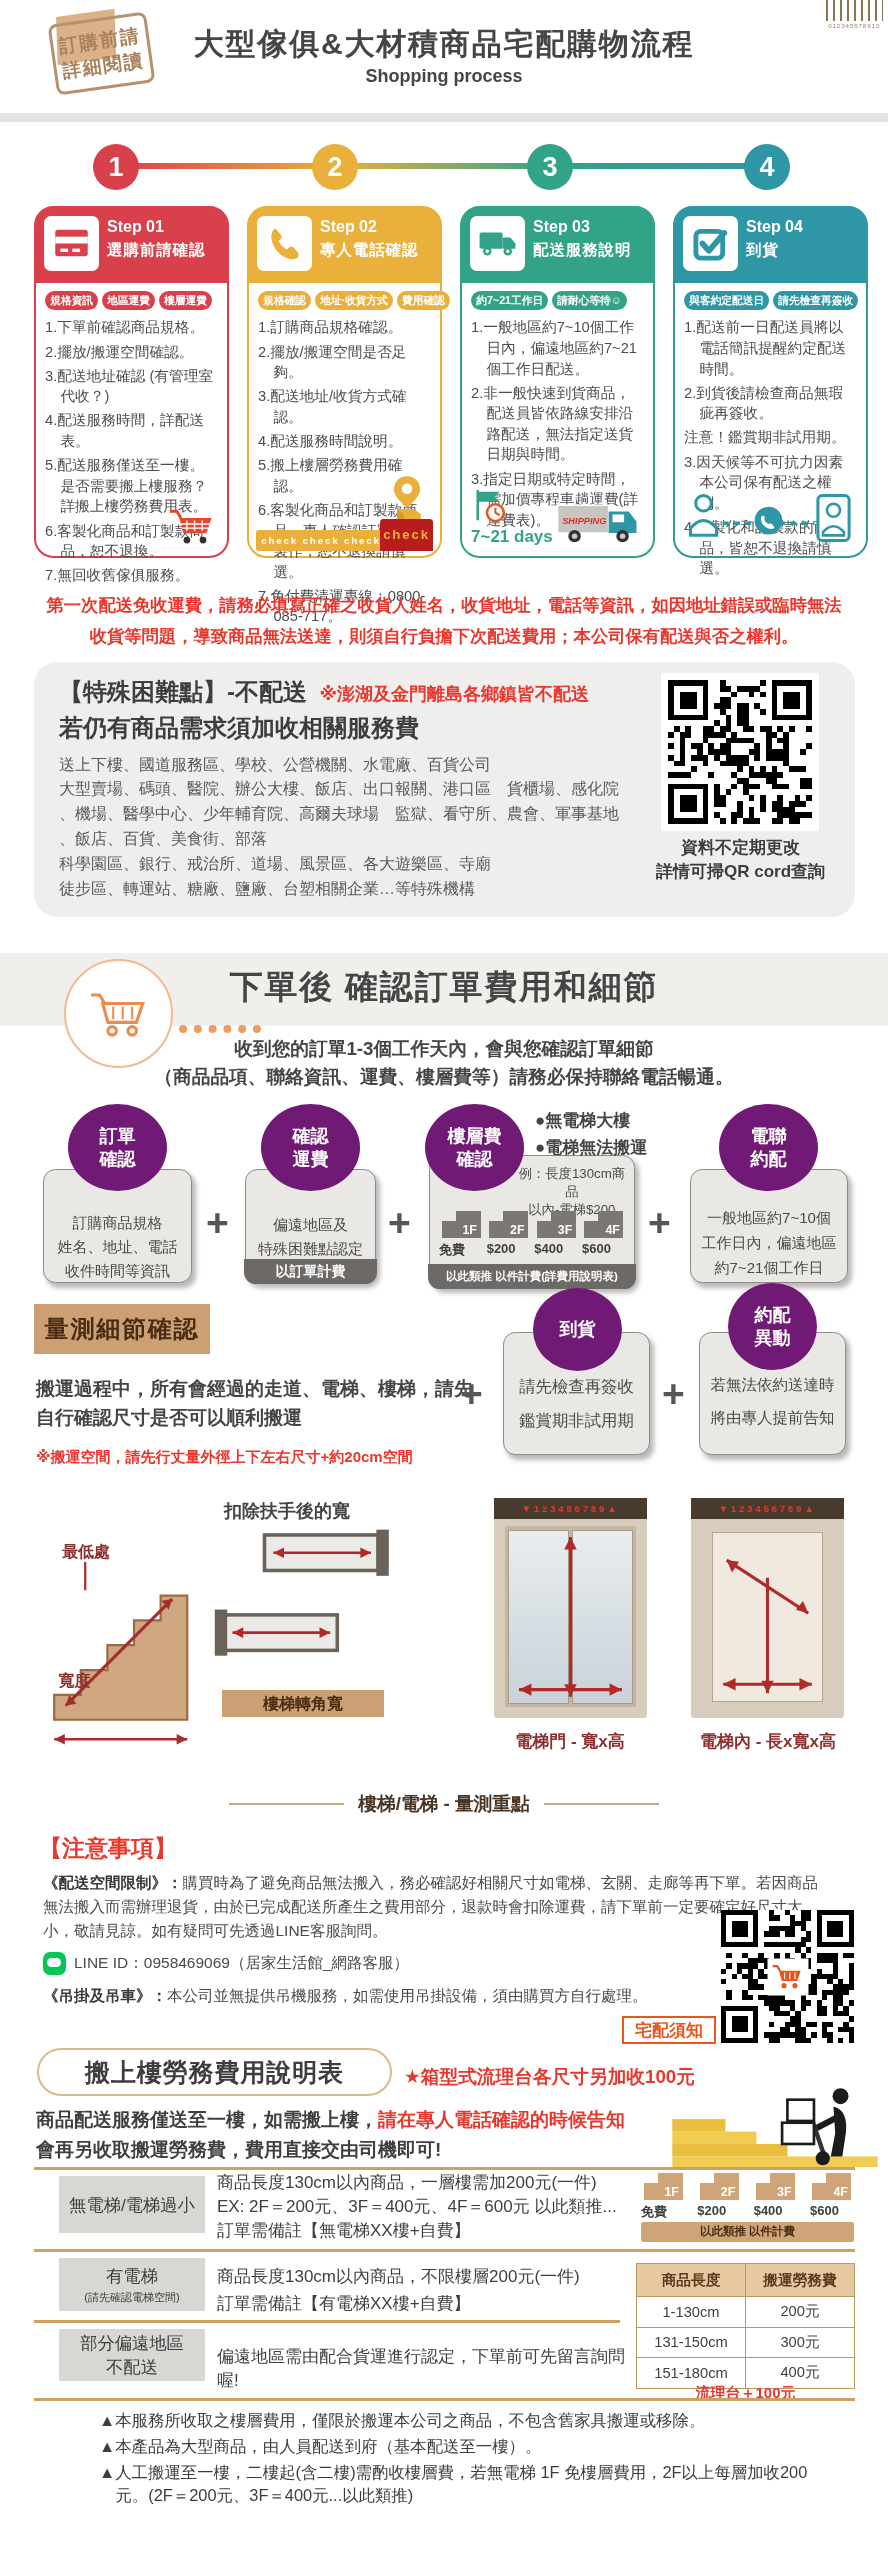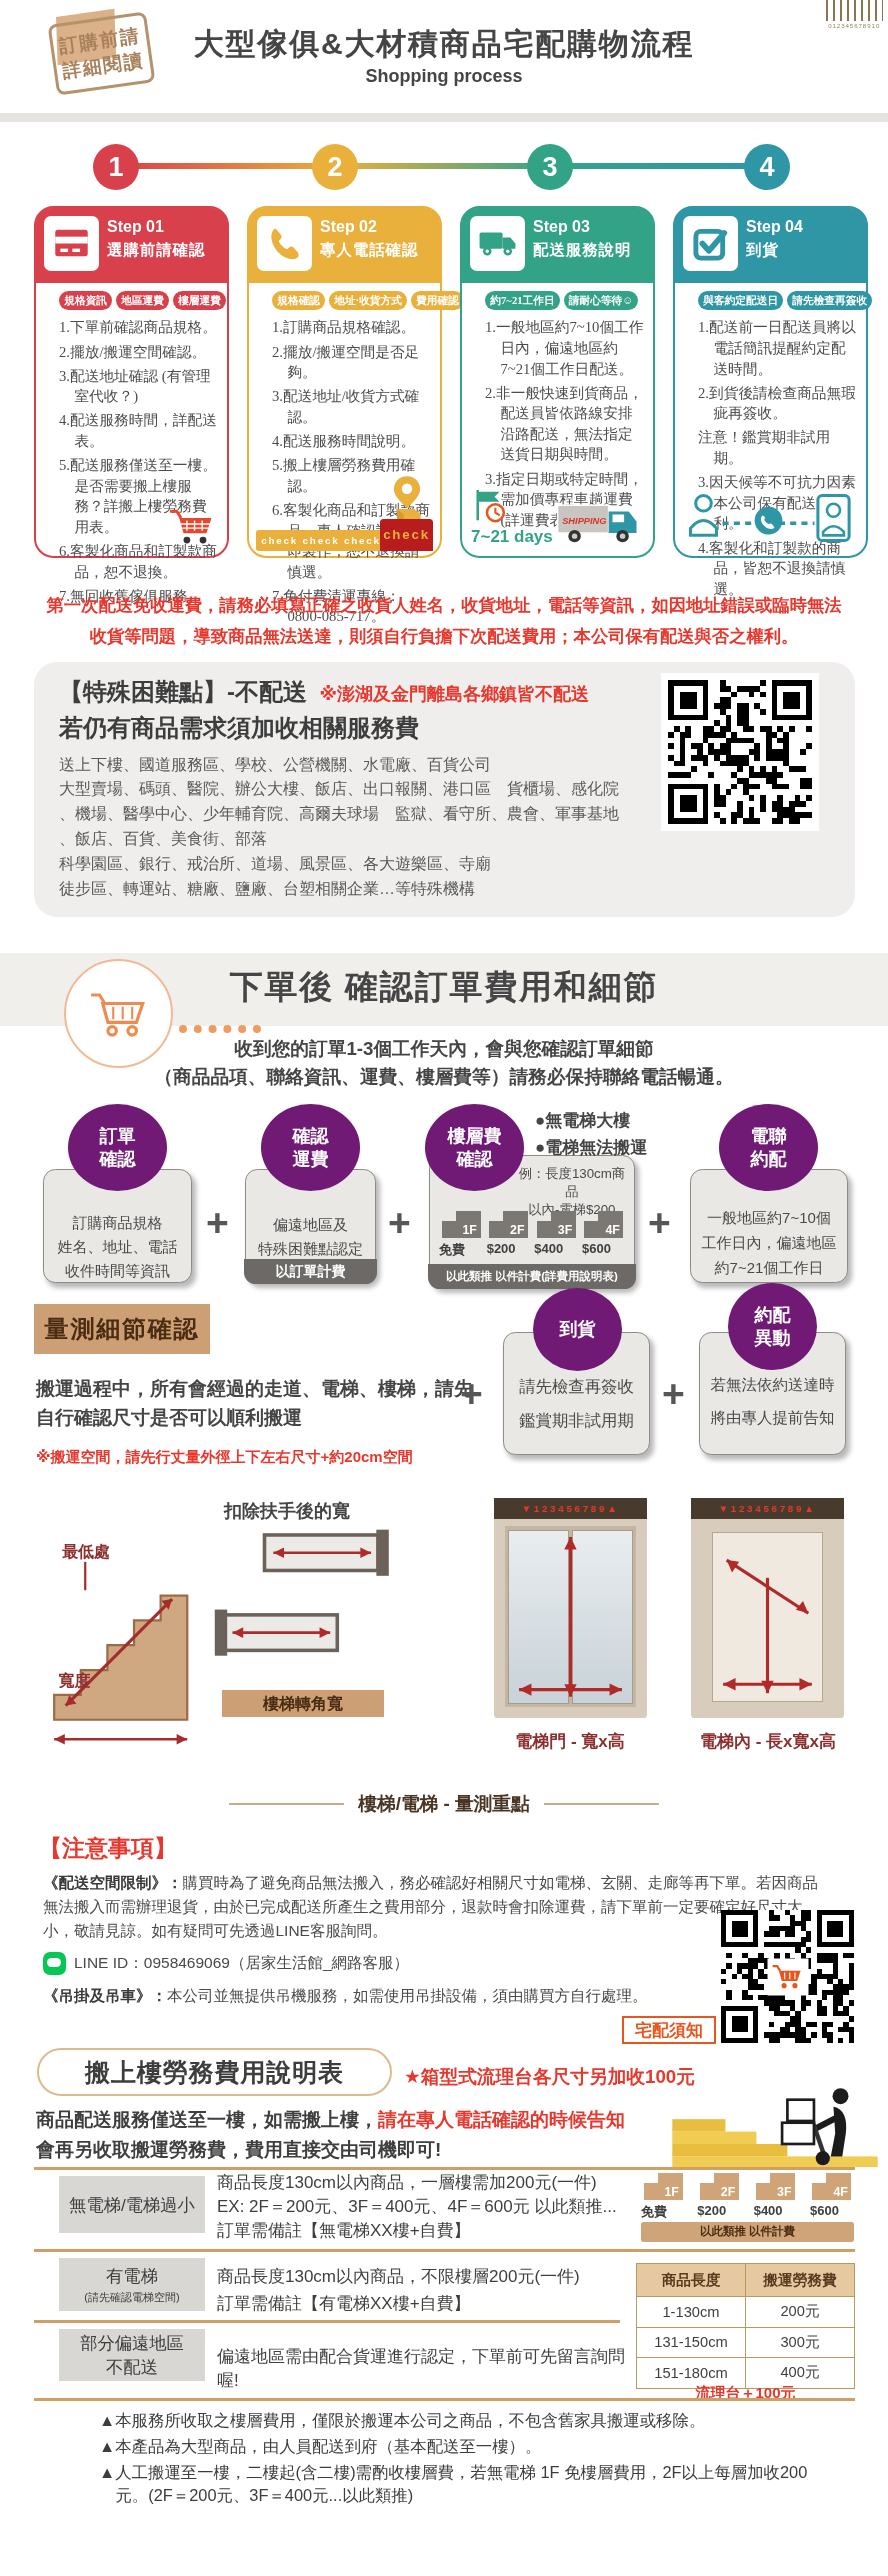--- a/index.html
+++ b/index.html
@@ -25,7 +25,7 @@
   .ct{margin:10.7px 0 0 8px;color:#fff;}
   .ct .stp{font-size:16px;font-weight:bold;line-height:1;}
   .ct .nm{font-size:15.5px;font-weight:bold;margin-top:5.3px;letter-spacing:0.9px;white-space:nowrap;}
-  .cbody{padding:8px 9px 0 23px;font-family:Liberation Serif, serif;}
+  .cbody{padding:8px 9px 0 9px;}
   .tags{display:flex;gap:3.6px;margin-bottom:7px;}
   .pill{background:var(--c);color:#fff;font-size:10.7px;font-weight:bold;padding:2.7px 5.3px;border-radius:887px;white-space:nowrap;}
   .slist{font-size:14.7px;color:#4d4d4d;line-height:1.4;}

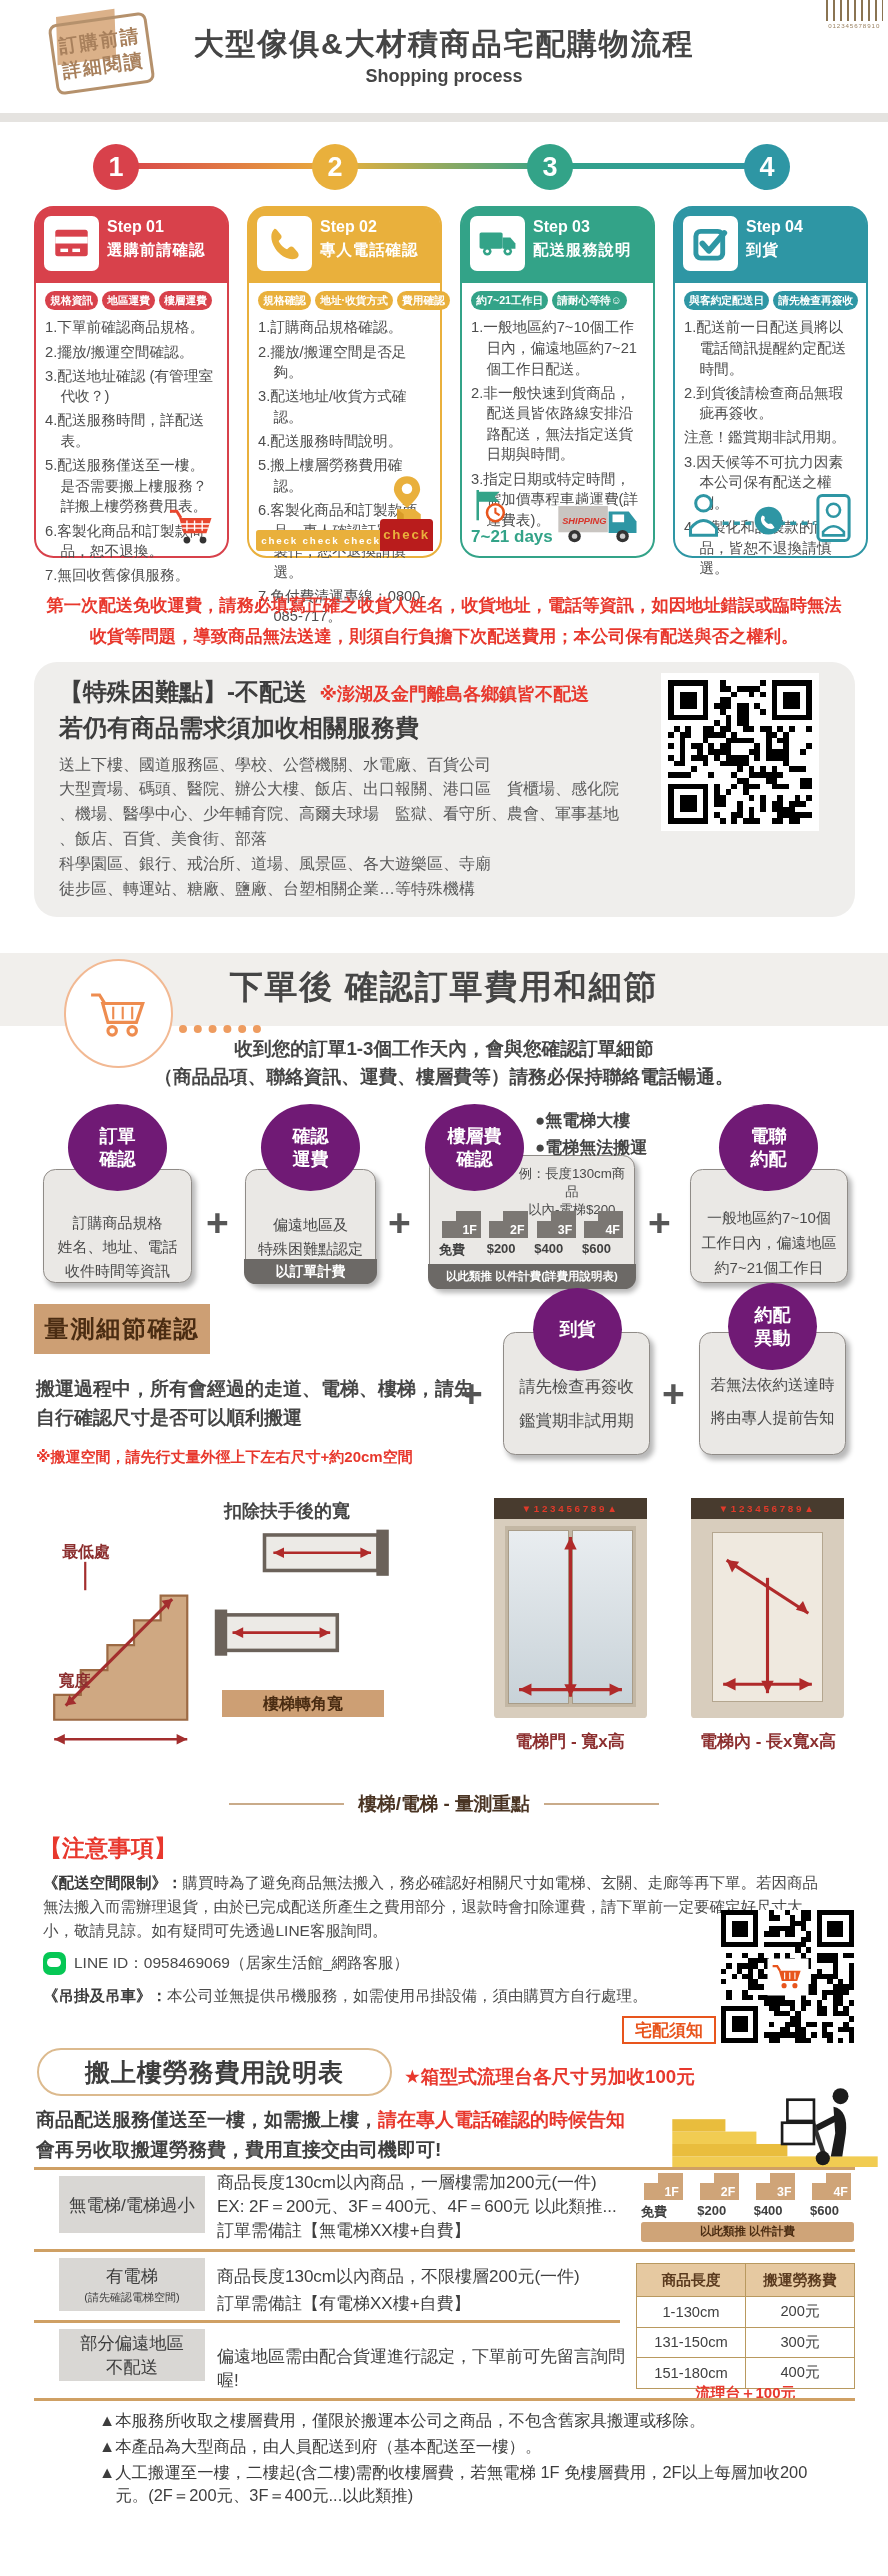--- a/index.html
+++ b/index.html
@@ -541,6 +541,10 @@
             <rect x="12.96" y="129.60000000000002" width="19.44" height="19.44" fill="#000"></rect>
           </svg></div>
       </div>
+    <div class="qr-cap">
+      <div>資料不定期更改</div>
+      <div>詳情可掃QR cord查詢</div>
+    </div>
   </div>
 
   <div class="ao-band"></div>

